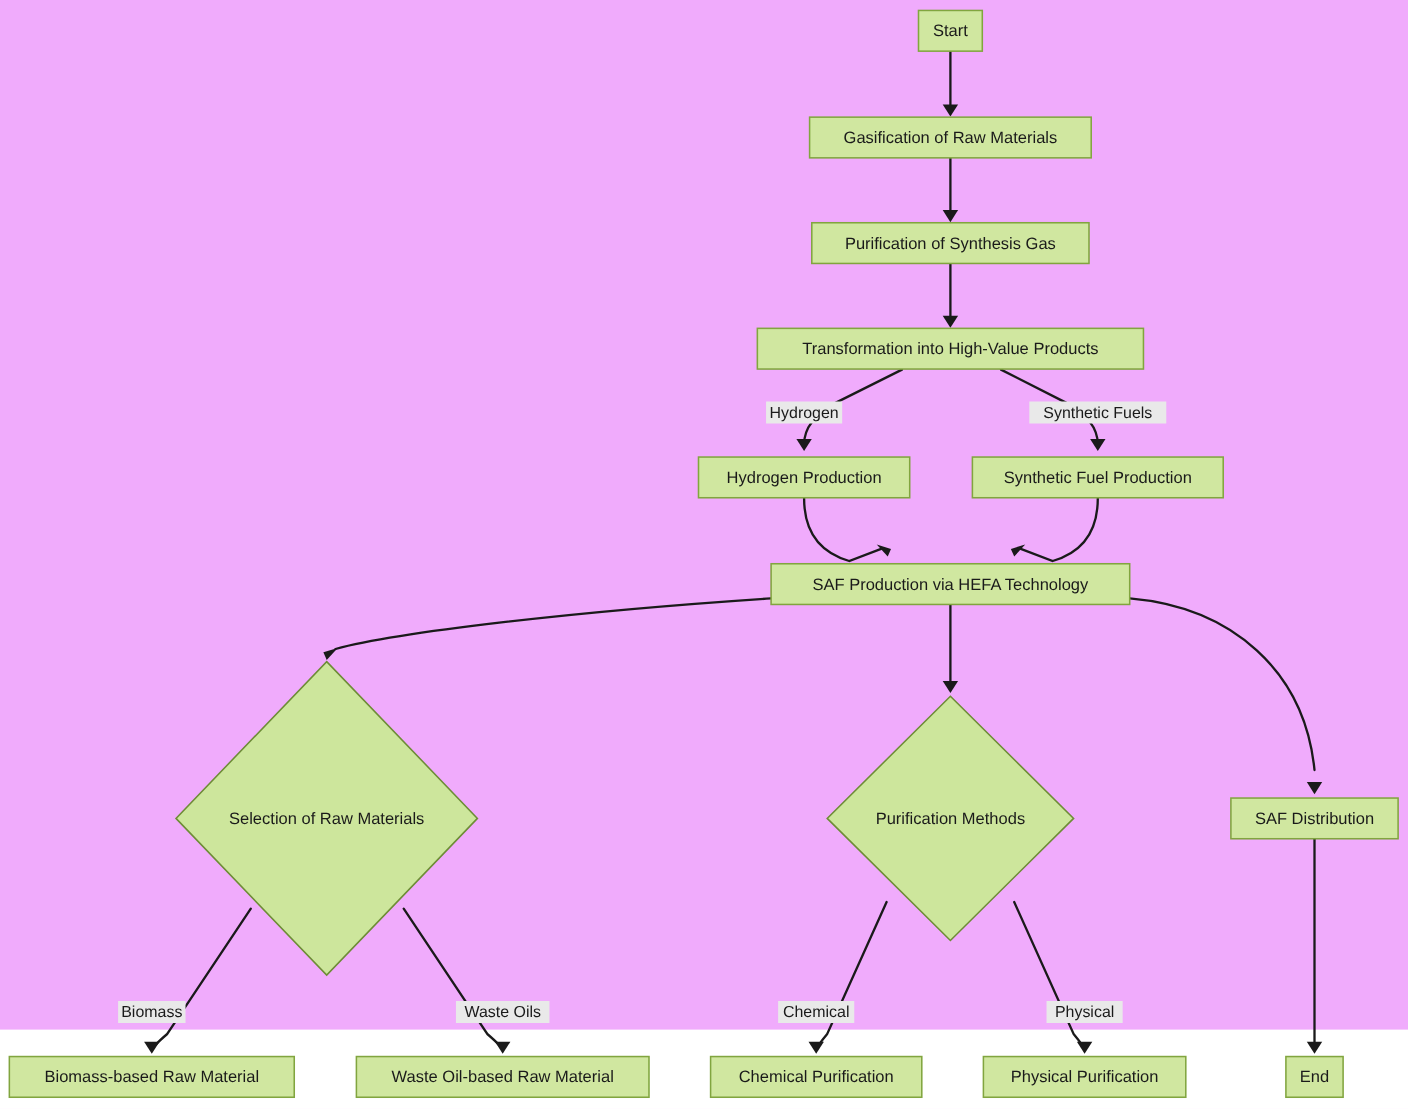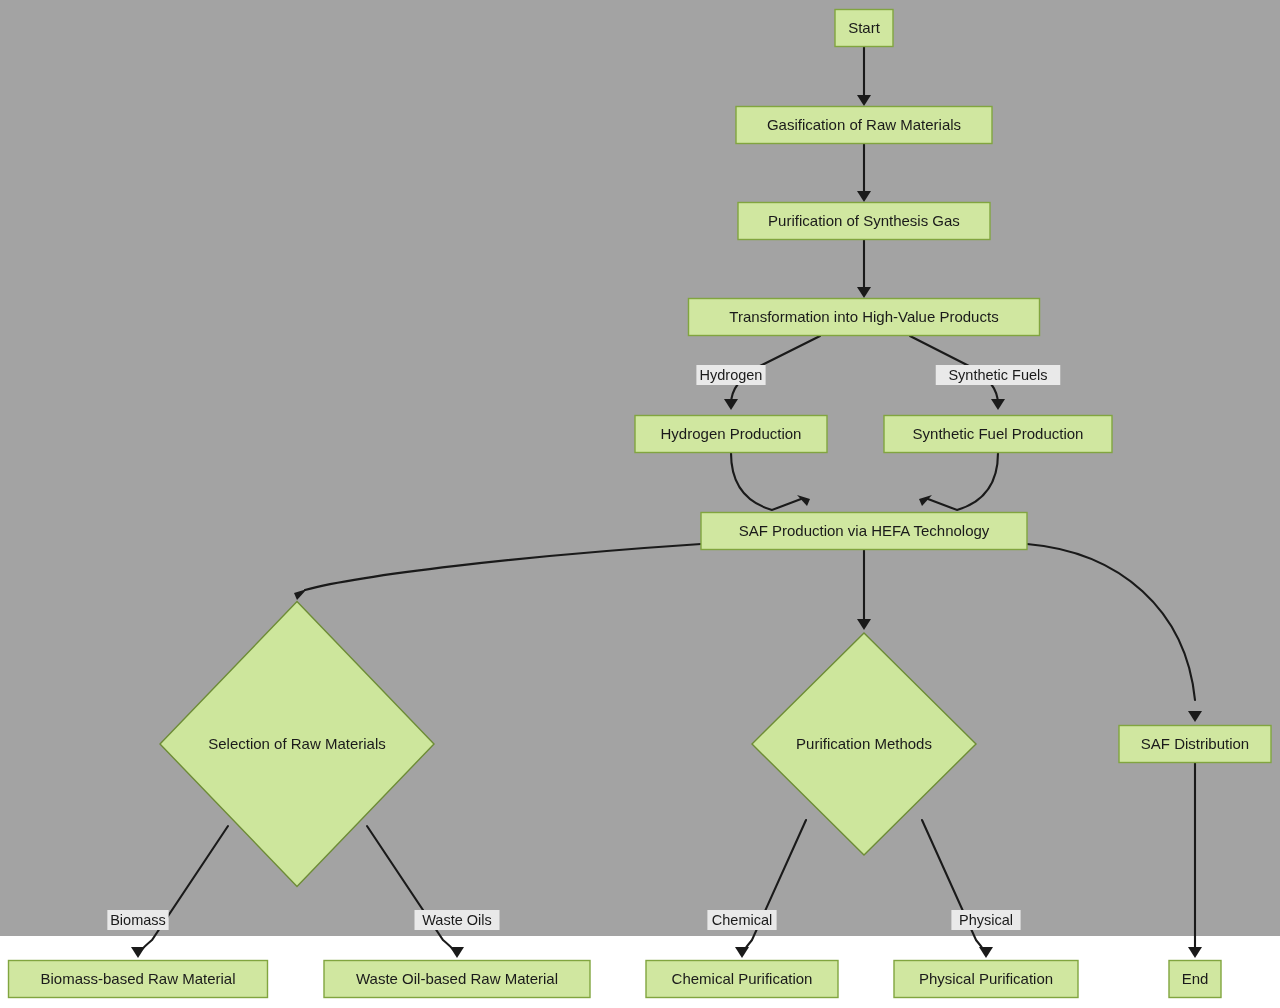--- a/index.html
+++ b/index.html
@@ -18,7 +18,7 @@
     position: relative;
     width: 1280px;
     height: 936px;
-    background: #a3a3a3;
+    background: #f0abfc;
   }
   svg#flow-svg {
     position: absolute;

